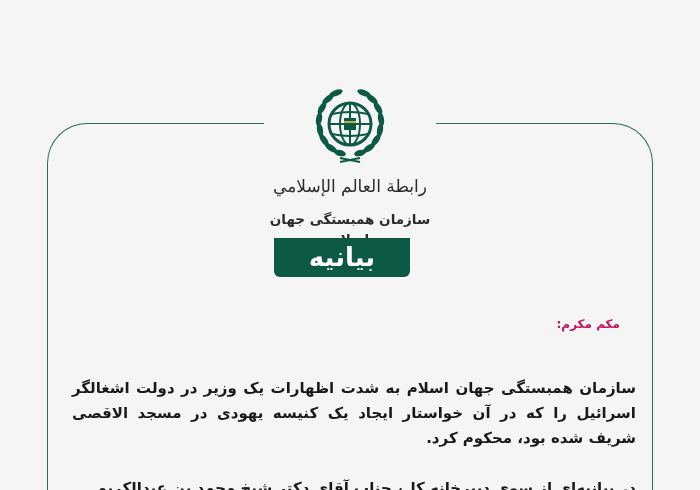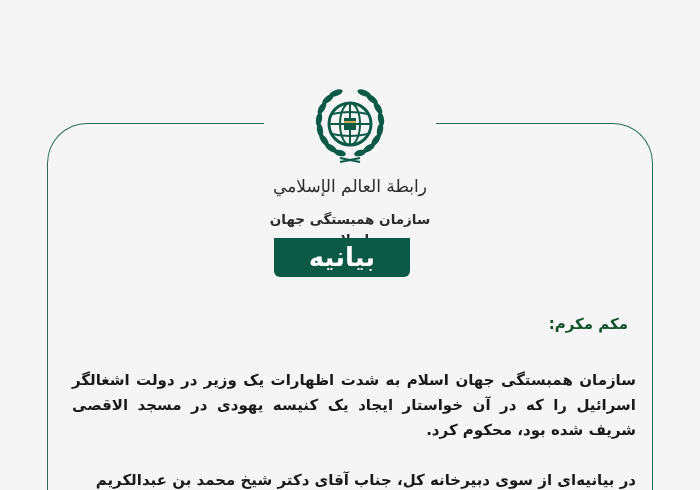--- a/index.html
+++ b/index.html
@@ -104,12 +104,12 @@
     }
     .salutation {
       position: absolute;
-      right: 72px;
+      right: 80px;
       top: 309px;
       direction: rtl;
-      font-size: 15px;
+      font-size: 12px;
       font-weight: bold;
-      color: #14532d;
+      color: #be185d;
       line-height: 30px;
     }
     .paragraph {

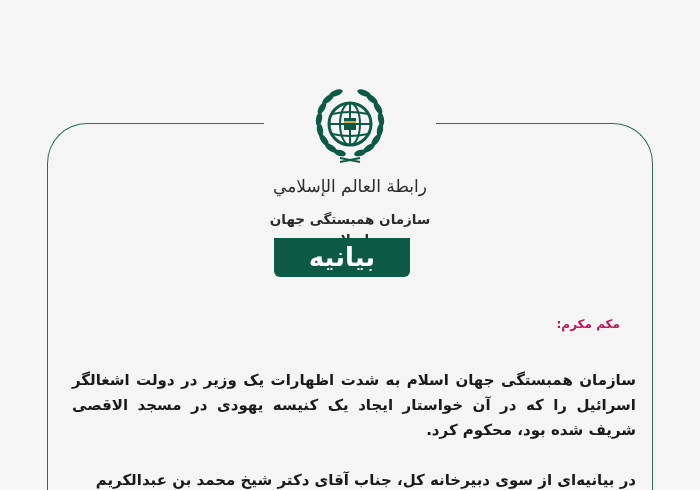--- a/index.html
+++ b/index.html
@@ -123,6 +123,7 @@
       font-weight: bold;
       color: #1a1a1a;
       line-height: 25px;
+      margin-top: 8px;
     }
     .p1 { top: 368px; }
     .p2 { top: 468px; }

